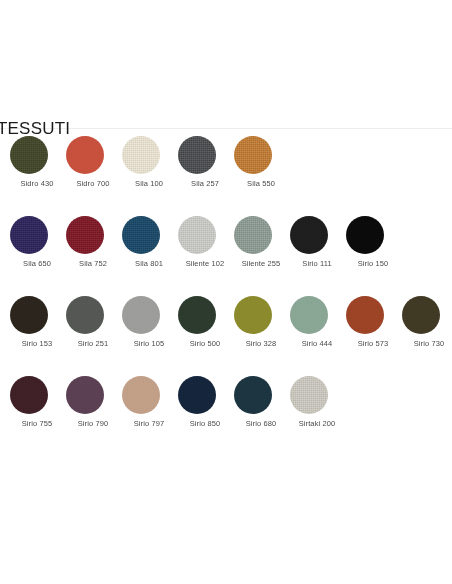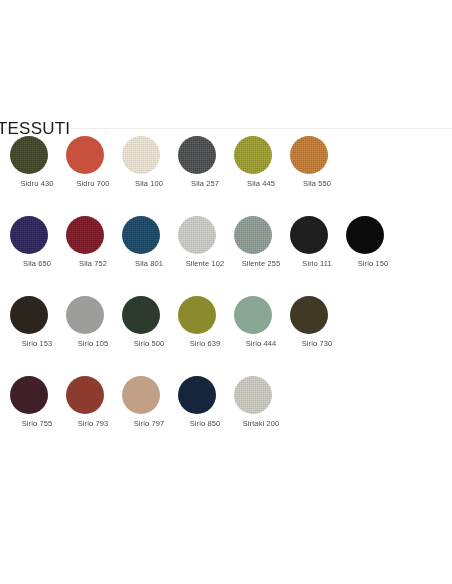--- a/index.html
+++ b/index.html
@@ -164,12 +164,6 @@
         </div>
         <div class="swatch-cell">
           <div class="swatch-dot-wrap">
-            <div class="swatch-dot coarse" style="background-color: rgb(154, 154, 40);"></div>
-          </div>
-          <div class="swatch-label">Sila 445</div>
-        </div>
-        <div class="swatch-cell">
-          <div class="swatch-dot-wrap">
             <div class="swatch-dot coarse" style="background-color: rgb(193, 120, 44);"></div>
           </div>
           <div class="swatch-label">Sila 550</div>

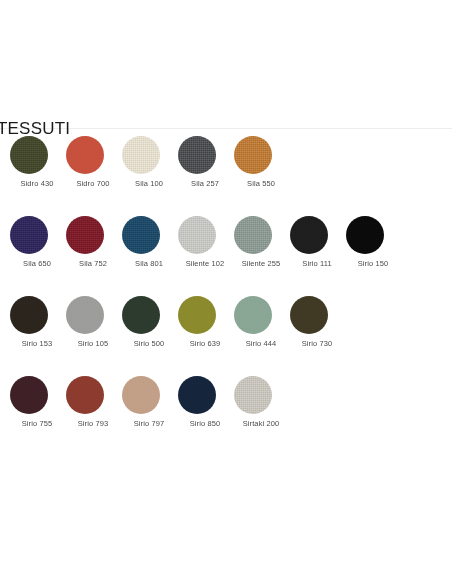--- a/index.html
+++ b/index.html
@@ -222,6 +222,12 @@
         </div>
         <div class="swatch-cell">
           <div class="swatch-dot-wrap">
+            <div class="swatch-dot smooth" style="background-color: rgb(84, 87, 84);"></div>
+          </div>
+          <div class="swatch-label">Sirio 251</div>
+        </div>
+        <div class="swatch-cell">
+          <div class="swatch-dot-wrap">
             <div class="swatch-dot smooth" style="background-color: rgb(157, 157, 155);"></div>
           </div>
           <div class="swatch-label">Sirio 105</div>

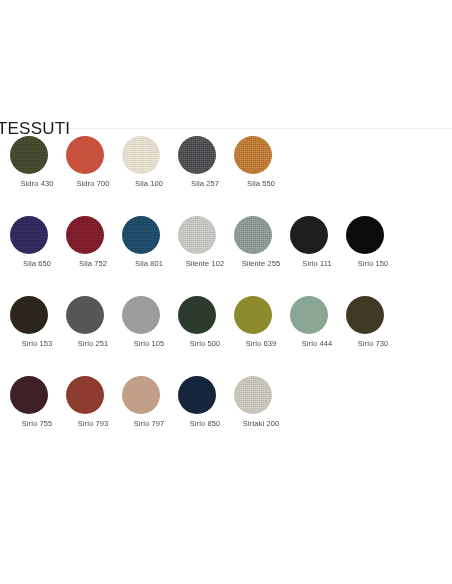--- a/index.html
+++ b/index.html
@@ -242,7 +242,7 @@
           <div class="swatch-dot-wrap">
             <div class="swatch-dot smooth" style="background-color: rgb(139, 139, 44);"></div>
           </div>
-          <div class="swatch-label">Sirio 639</div>
+          <div class="swatch-label">Sirio 328</div>
         </div>
         <div class="swatch-cell">
           <div class="swatch-dot-wrap">

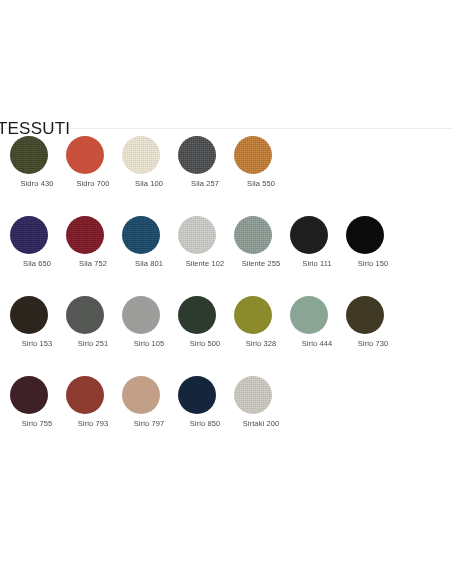--- a/index.html
+++ b/index.html
@@ -252,6 +252,12 @@
         </div>
         <div class="swatch-cell">
           <div class="swatch-dot-wrap">
+            <div class="swatch-dot smooth" style="background-color: rgb(158, 67, 37);"></div>
+          </div>
+          <div class="swatch-label">Sirio 573</div>
+        </div>
+        <div class="swatch-cell">
+          <div class="swatch-dot-wrap">
             <div class="swatch-dot smooth" style="background-color: rgb(63, 56, 35);"></div>
           </div>
           <div class="swatch-label">Sirio 730</div>

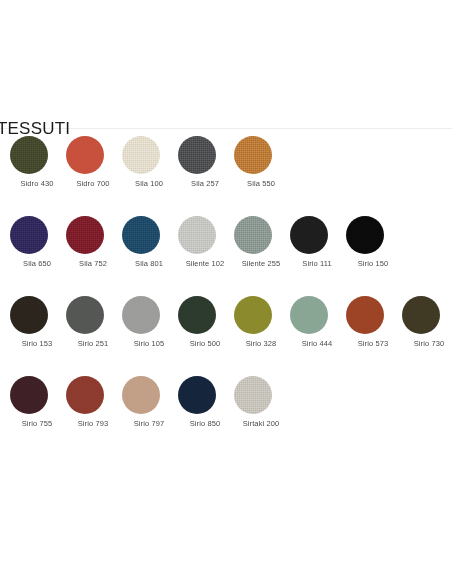--- a/index.html
+++ b/index.html
@@ -272,6 +272,12 @@
         </div>
         <div class="swatch-cell">
           <div class="swatch-dot-wrap">
+            <div class="swatch-dot smooth" style="background-color: rgb(91, 63, 82);"></div>
+          </div>
+          <div class="swatch-label">Sirio 790</div>
+        </div>
+        <div class="swatch-cell">
+          <div class="swatch-dot-wrap">
             <div class="swatch-dot smooth" style="background-color: rgb(142, 58, 46);"></div>
           </div>
           <div class="swatch-label">Sirio 793</div>

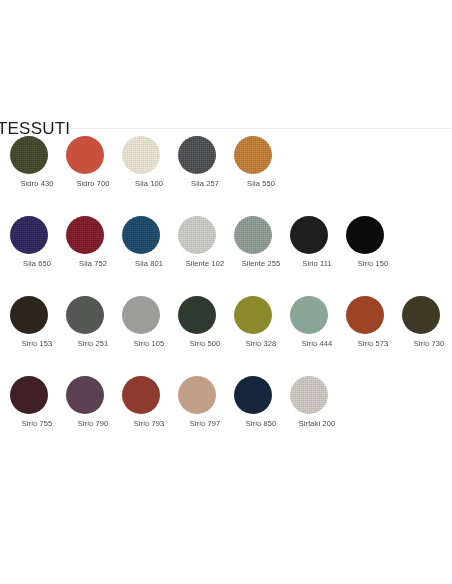--- a/index.html
+++ b/index.html
@@ -278,12 +278,6 @@
         </div>
         <div class="swatch-cell">
           <div class="swatch-dot-wrap">
-            <div class="swatch-dot smooth" style="background-color: rgb(142, 58, 46);"></div>
-          </div>
-          <div class="swatch-label">Sirio 793</div>
-        </div>
-        <div class="swatch-cell">
-          <div class="swatch-dot-wrap">
             <div class="swatch-dot smooth" style="background-color: rgb(195, 160, 136);"></div>
           </div>
           <div class="swatch-label">Sirio 797</div>

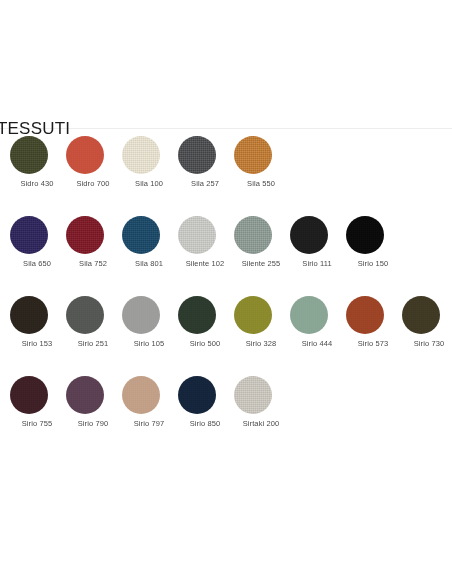--- a/index.html
+++ b/index.html
@@ -290,6 +290,12 @@
         </div>
         <div class="swatch-cell">
           <div class="swatch-dot-wrap">
+            <div class="swatch-dot smooth" style="background-color: rgb(27, 52, 64);"></div>
+          </div>
+          <div class="swatch-label">Sirio 680</div>
+        </div>
+        <div class="swatch-cell">
+          <div class="swatch-dot-wrap">
             <div class="swatch-dot coarse" style="background-color: rgb(205, 201, 192);"></div>
           </div>
           <div class="swatch-label">Sirtaki 200</div>

